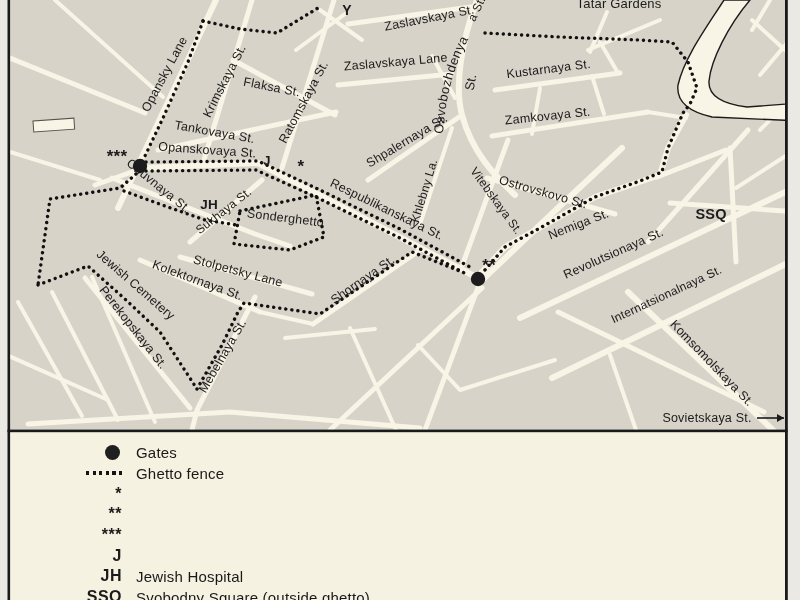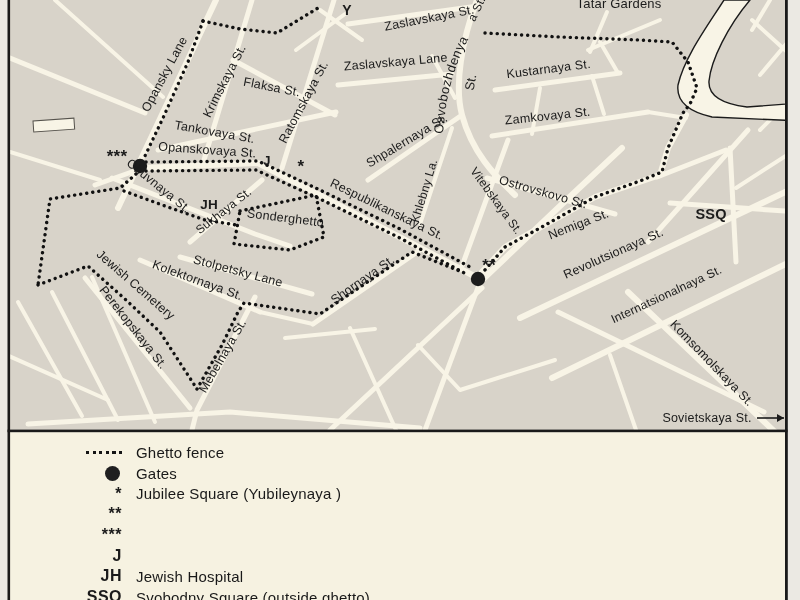--- a/index.html
+++ b/index.html
@@ -157,15 +157,15 @@
   <div class="legend">
     <div class="lrow">
       <span class="lsym">
+          <span class="dotmark"></span>
+        </span>
+      <span class="ltxt">Gates</span>
+    </div>
+    <div class="lrow">
+      <span class="lsym">
           <span class="fencemark"></span>
         </span>
       <span class="ltxt">Ghetto fence</span>
-    </div>
-    <div class="lrow">
-      <span class="lsym">
-          <span class="dotmark"></span>
-        </span>
-      <span class="ltxt">Gates</span>
     </div>
     <div class="lrow">
       <span class="lsym t">*</span>

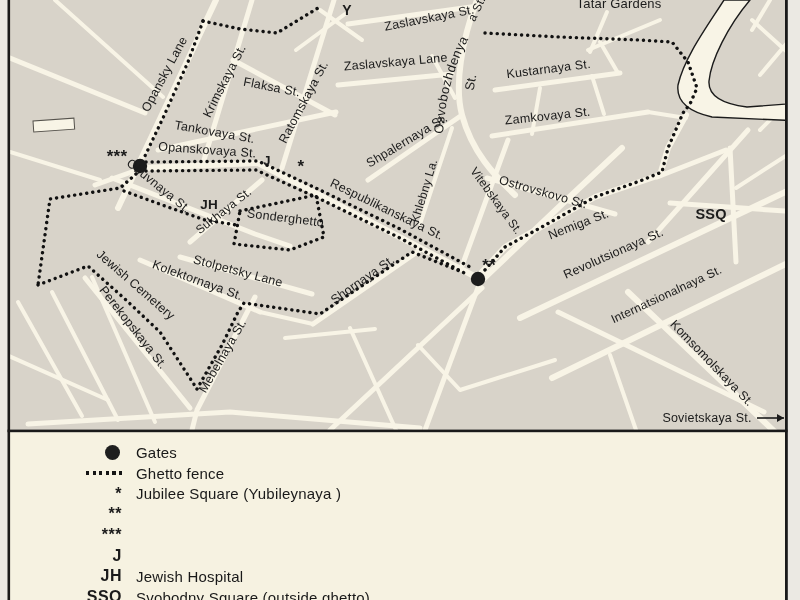--- a/index.html
+++ b/index.html
@@ -169,7 +169,6 @@
     </div>
     <div class="lrow">
       <span class="lsym t">*</span>
-      <span class="ltxt">Jubilee Square (Yubileynaya )</span>
     </div>
     <div class="lrow">
       <span class="lsym t">**</span>

